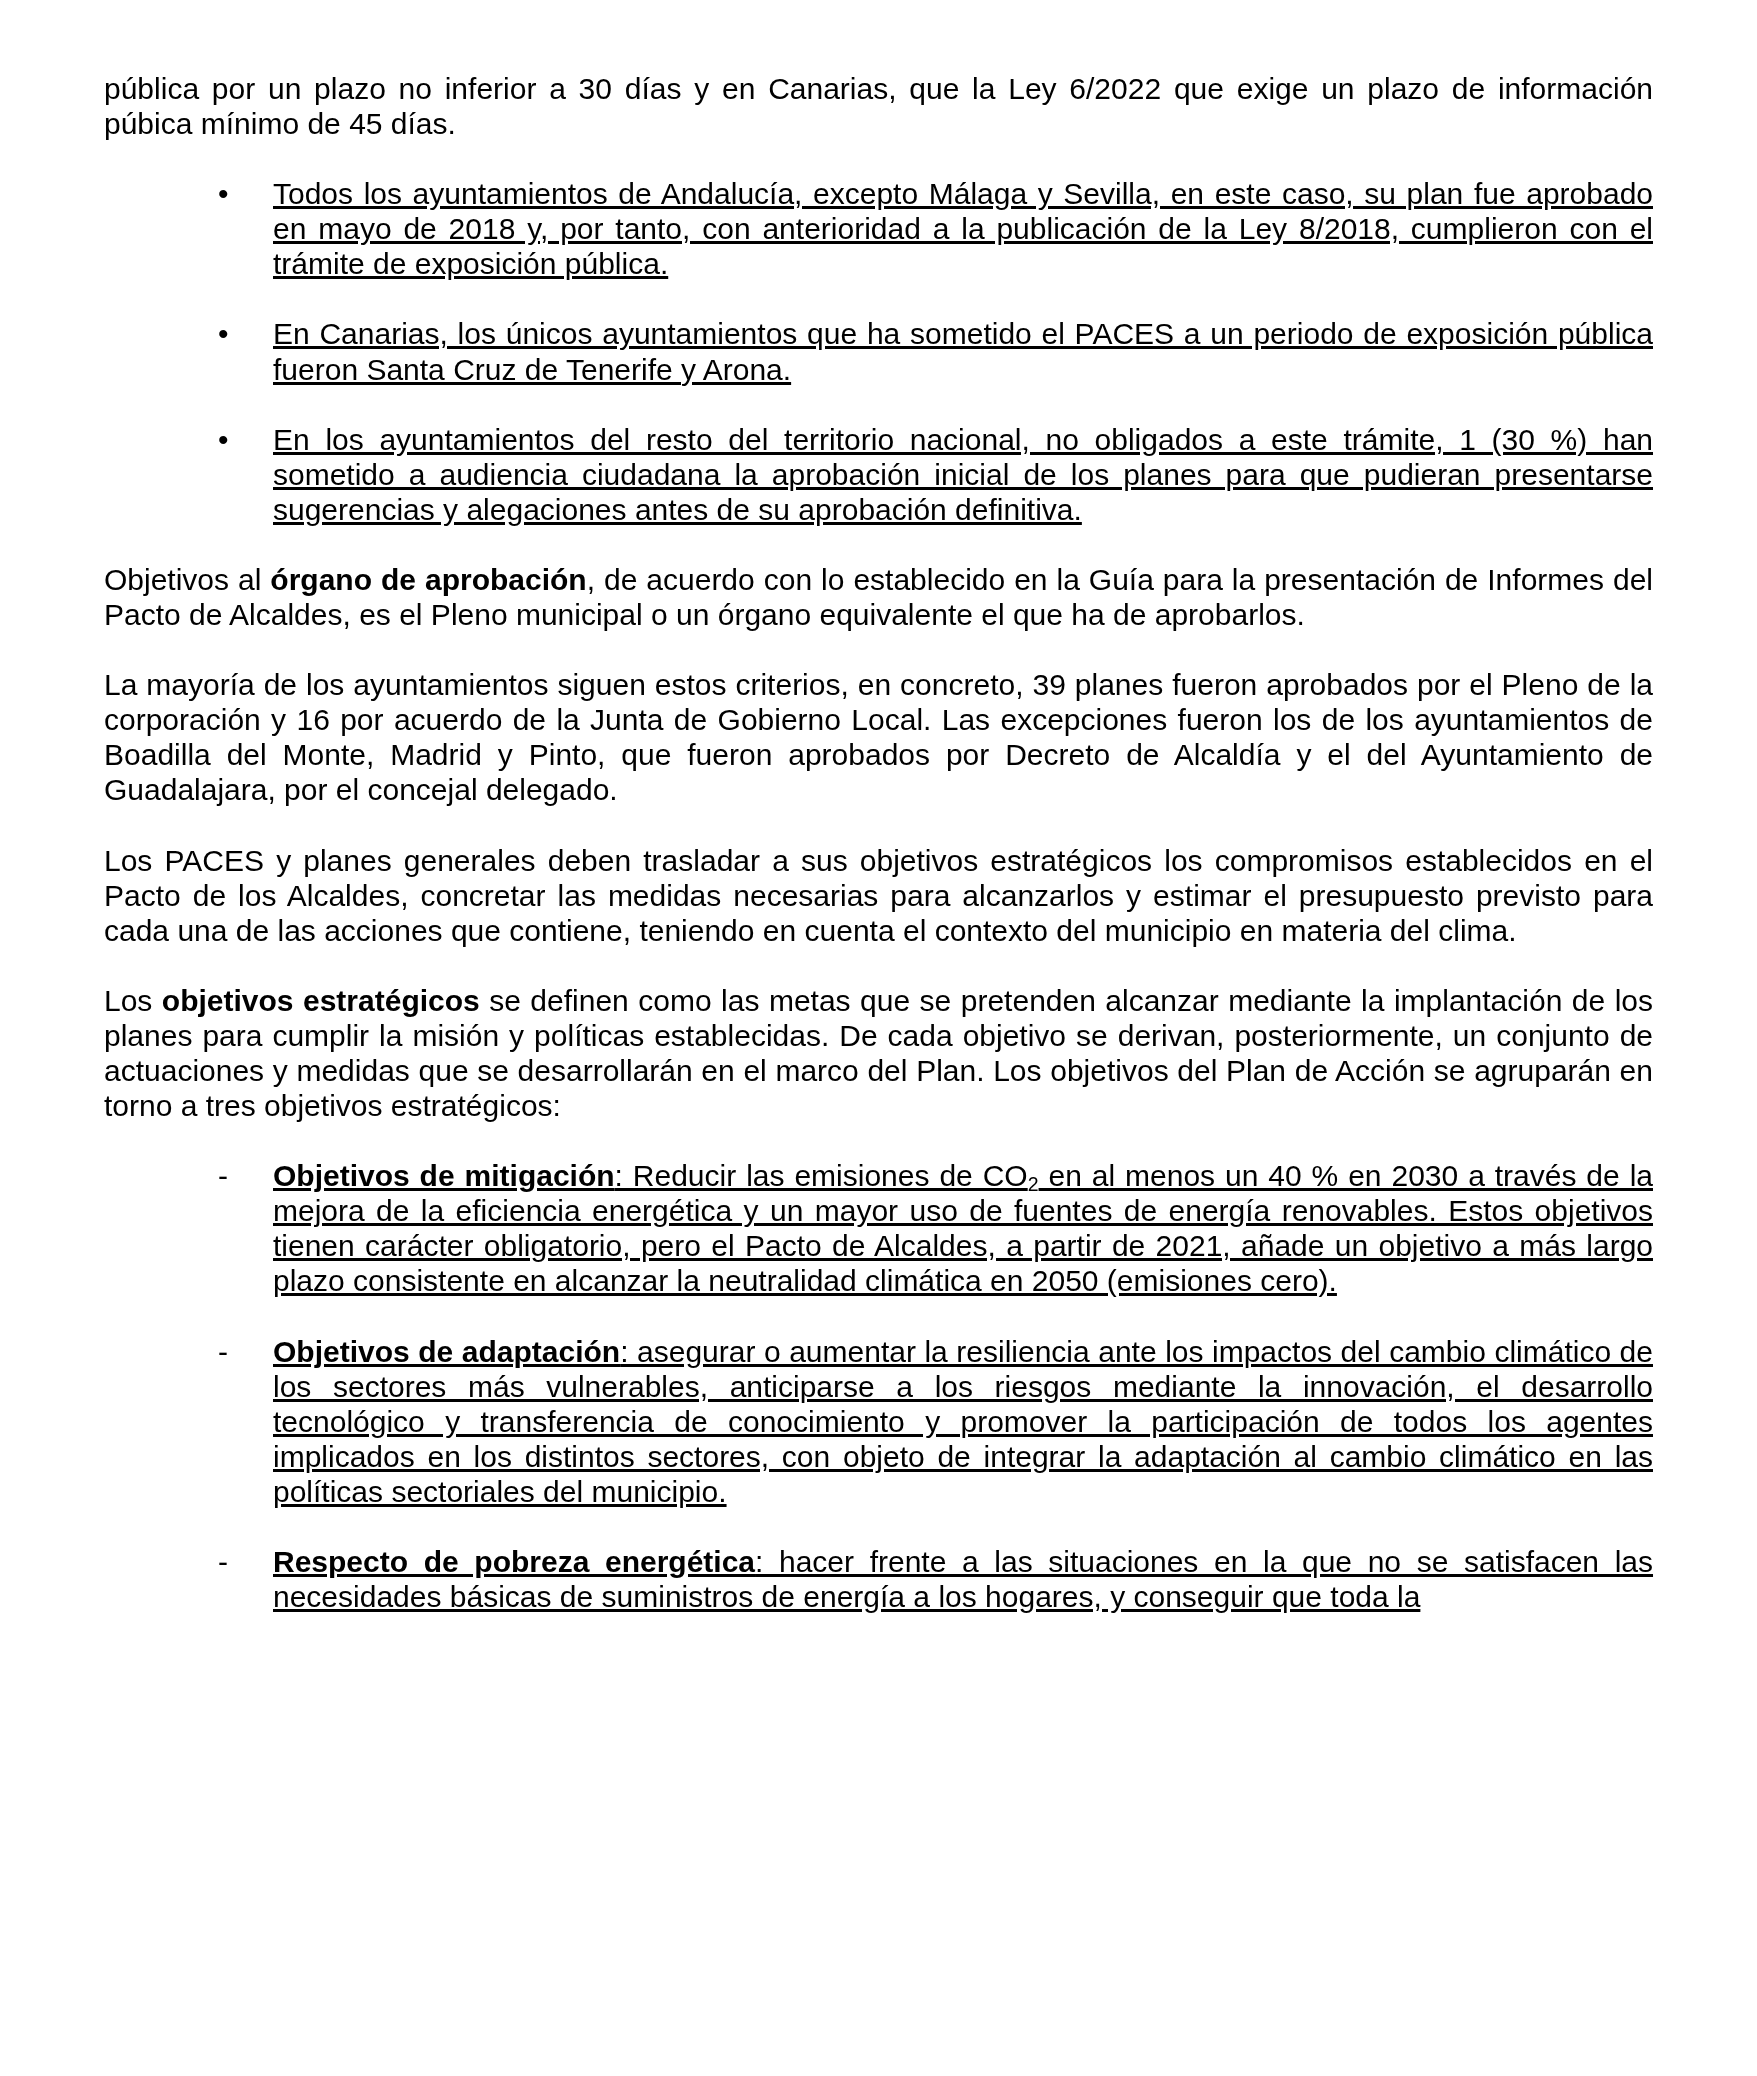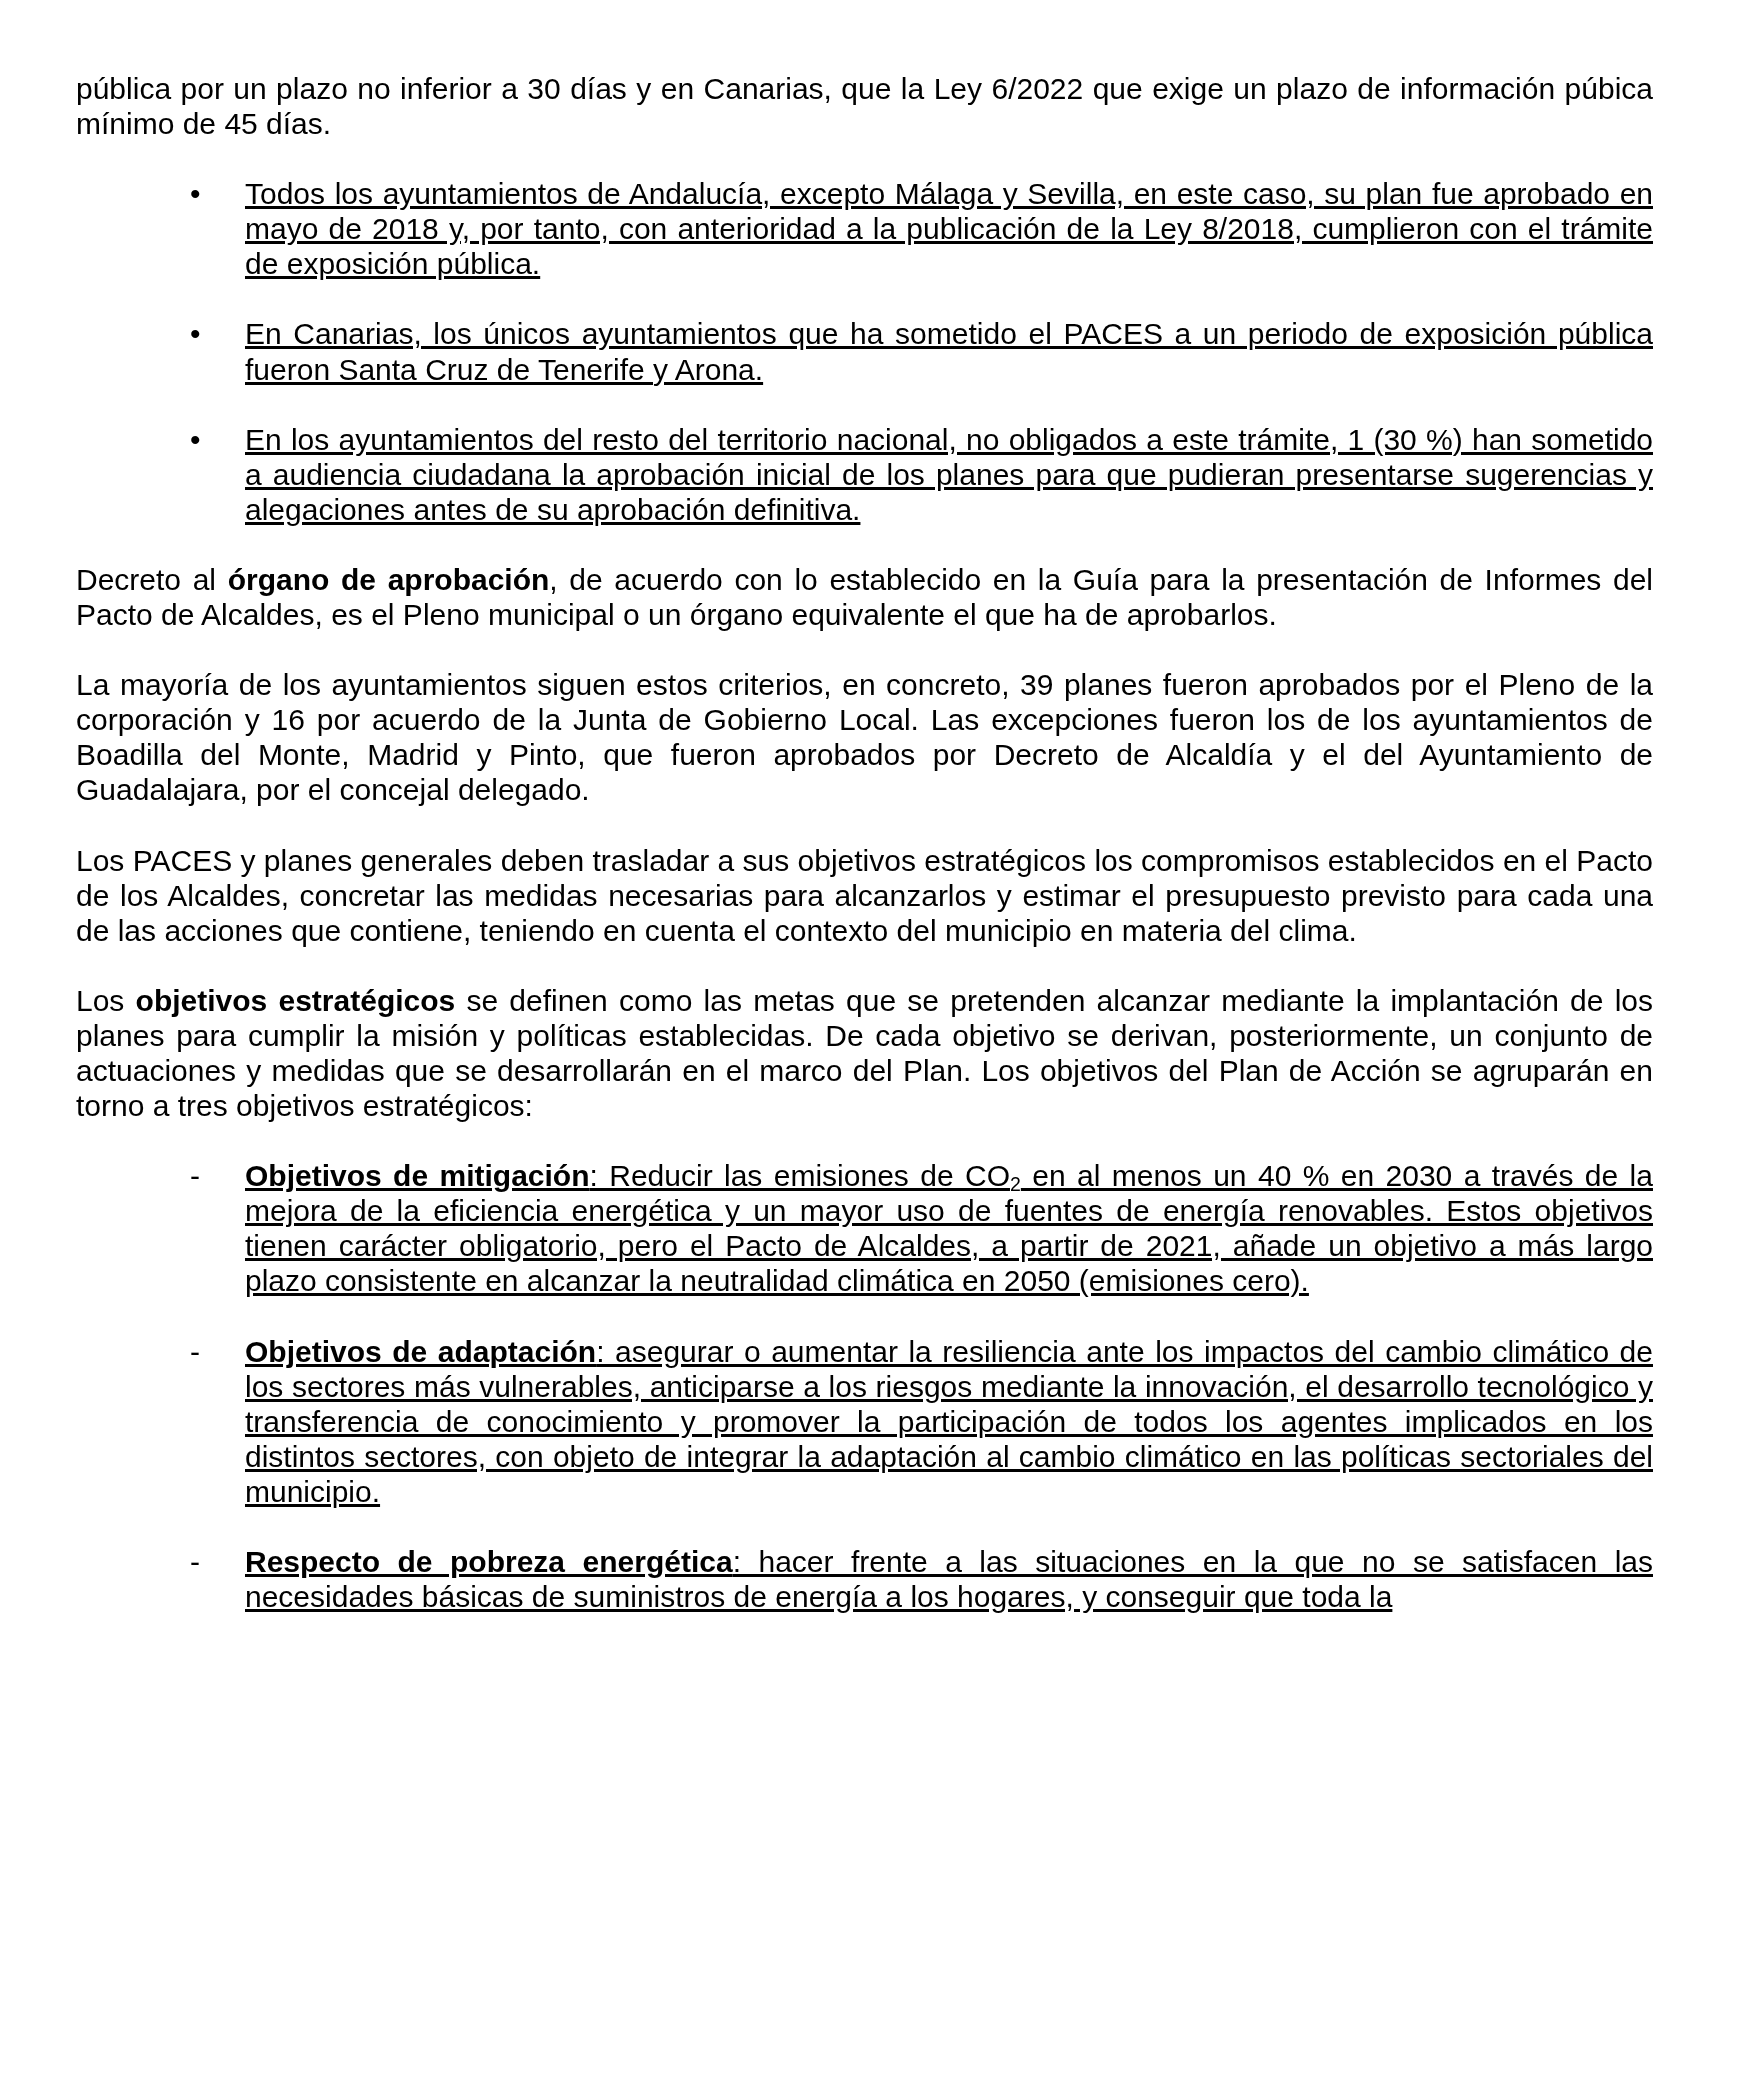--- a/index.html
+++ b/index.html
@@ -13,7 +13,7 @@
     font-family: "Liberation Sans", "DejaVu Sans", sans-serif;
     font-size: 30px;
     line-height: 1.17;
-    padding: 71px 104px 33px 76px;
+    padding: 71px 104px 33px 104px;
     overflow: hidden;
   }
   .para {

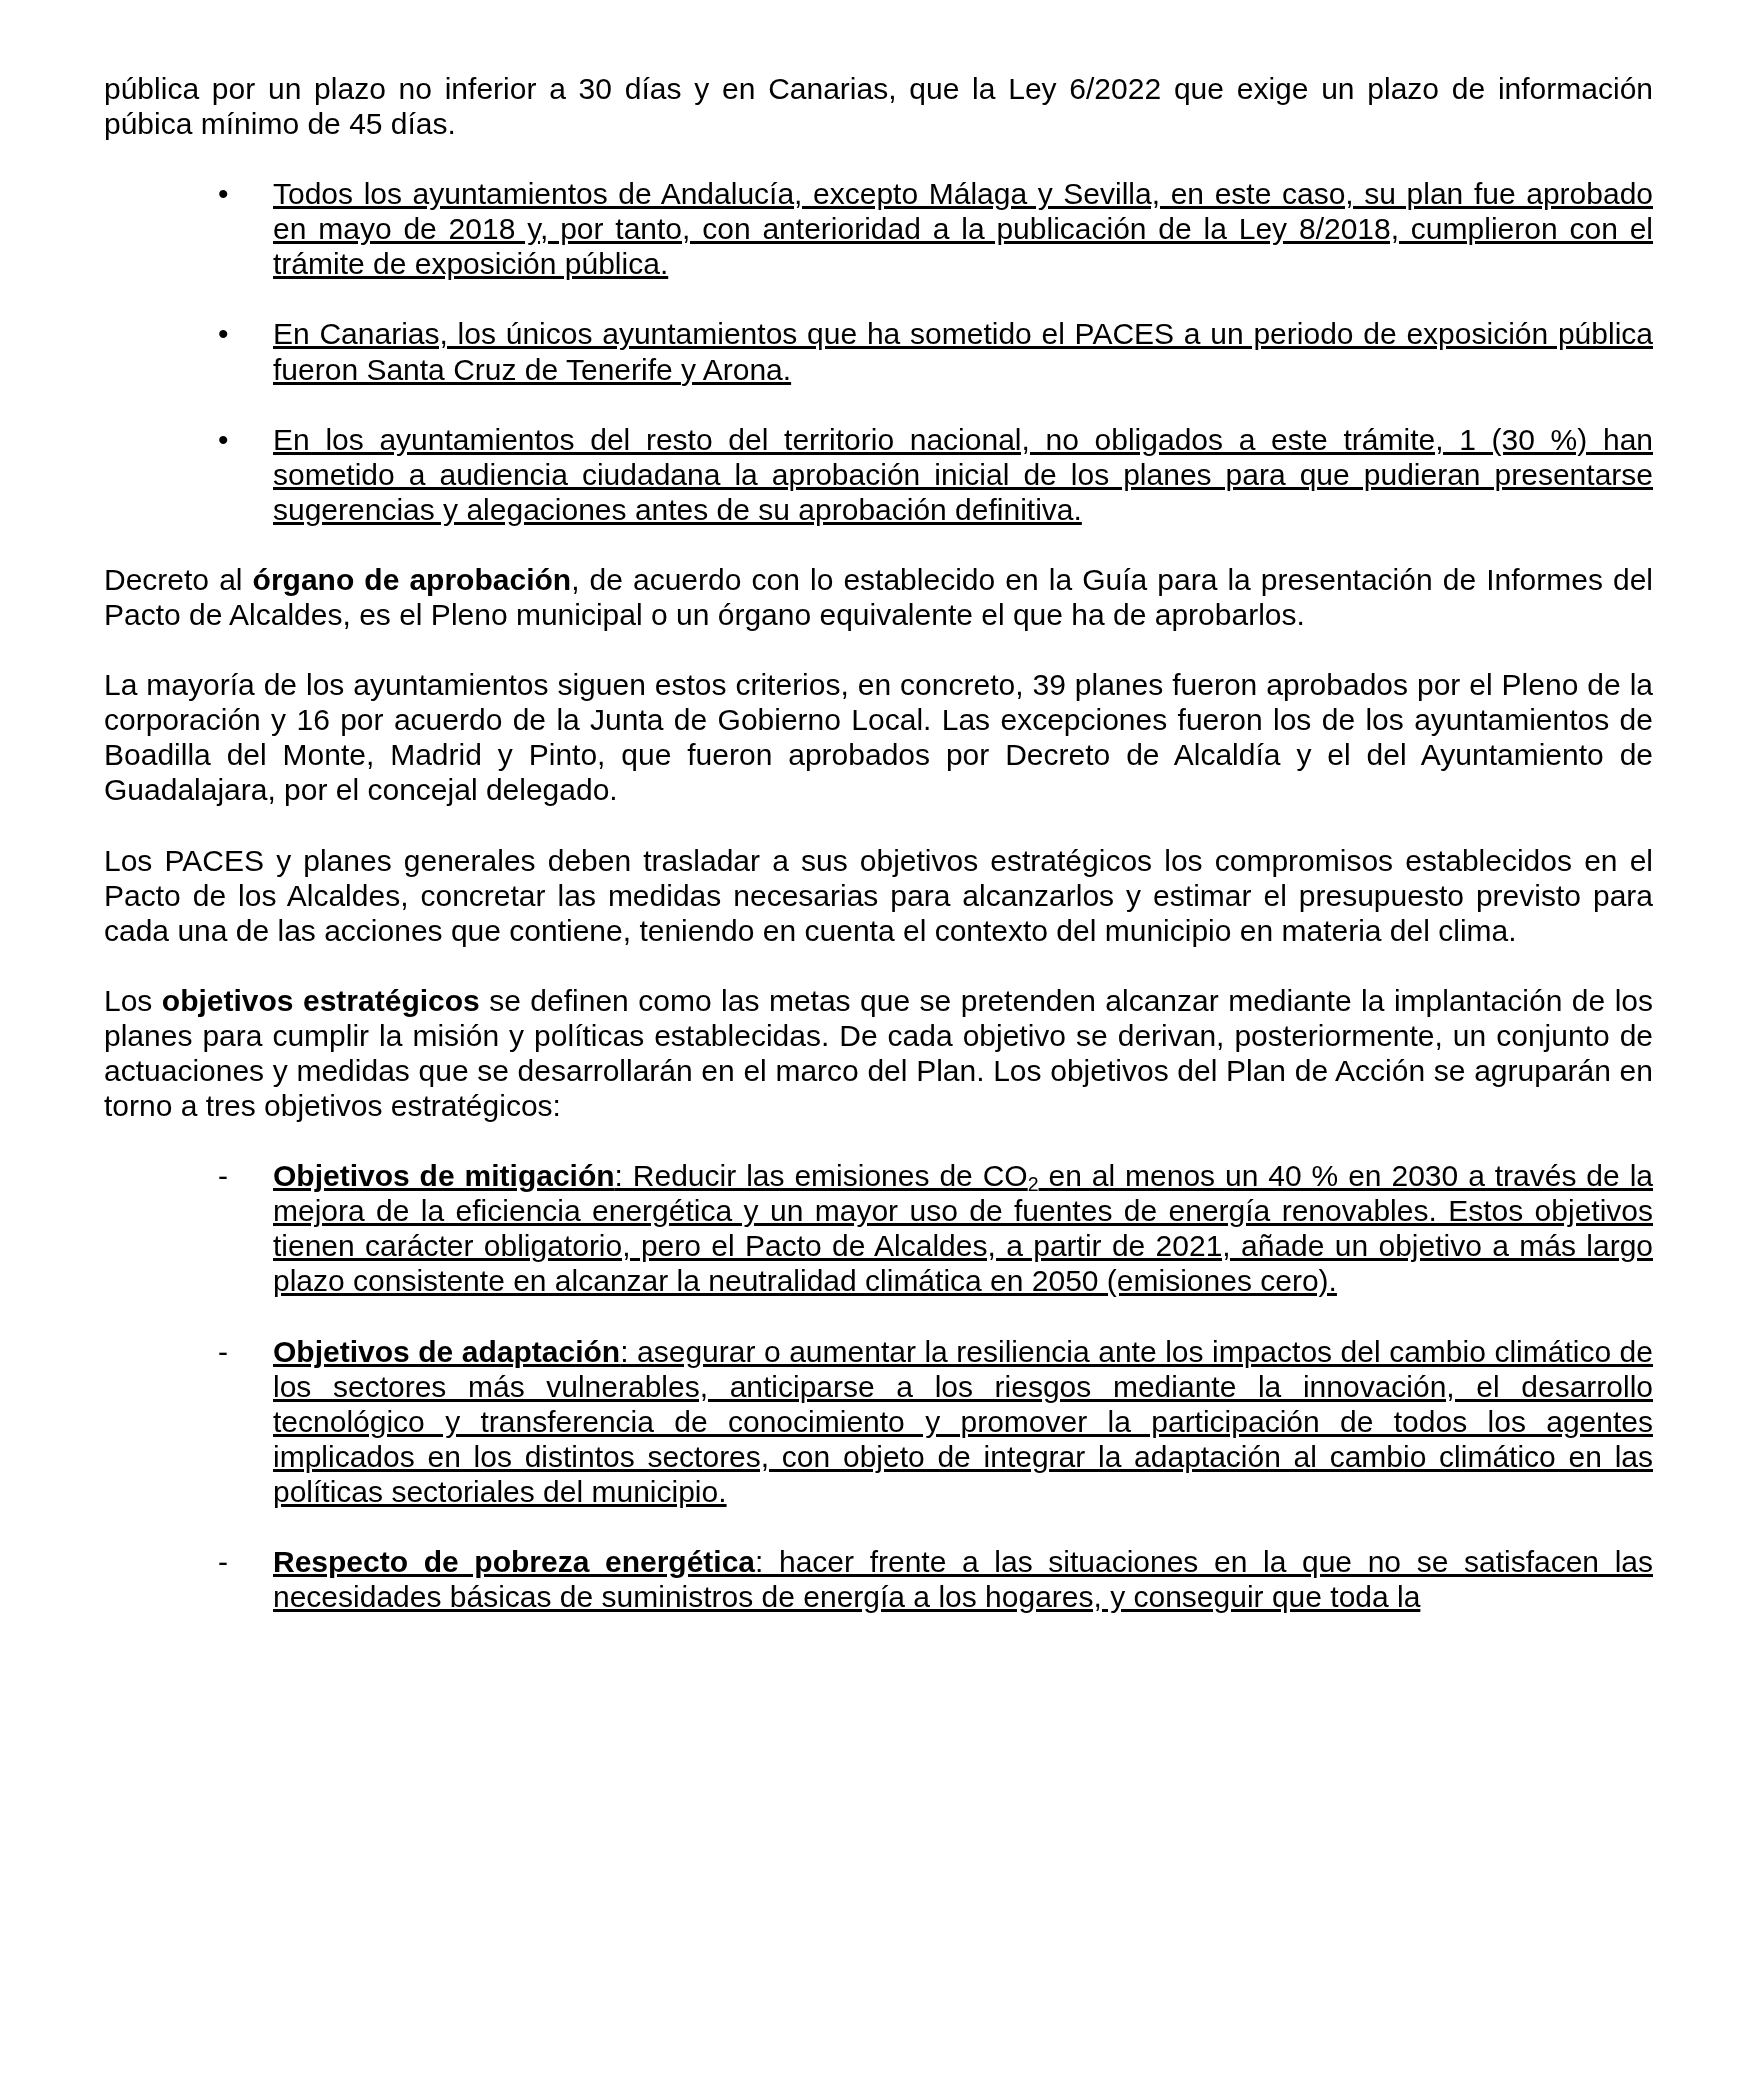--- a/index.html
+++ b/index.html
@@ -71,7 +71,7 @@
     <span class="item-text">En los ayuntamientos del resto del territorio nacional, no obligados a este trámite, 1 (30 %) han sometido a audiencia ciudadana la aprobación inicial de los planes para que pudieran presentarse sugerencias y alegaciones antes de su aprobación definitiva.</span>
   </div>
 
-  <p class="para"><span>Decreto al </span><b>órgano de aprobación</b><span>, de acuerdo con lo establecido en la Guía para la presentación de Informes del Pacto de Alcaldes, es el Pleno municipal o un órgano equivalente el que ha de aprobarlos.</span></p>
+  <p class="para"><span>Objetivos al </span><b>órgano de aprobación</b><span>, de acuerdo con lo establecido en la Guía para la presentación de Informes del Pacto de Alcaldes, es el Pleno municipal o un órgano equivalente el que ha de aprobarlos.</span></p>
 
   <p class="para">La mayoría de los ayuntamientos siguen estos criterios, en concreto, 39 planes fueron aprobados por el Pleno de la corporación y 16 por acuerdo de la Junta de Gobierno Local. Las excepciones fueron los de los ayuntamientos de Boadilla del Monte, Madrid y Pinto, que fueron aprobados por Decreto de Alcaldía y el del Ayuntamiento de Guadalajara, por el concejal delegado.</p>
 

